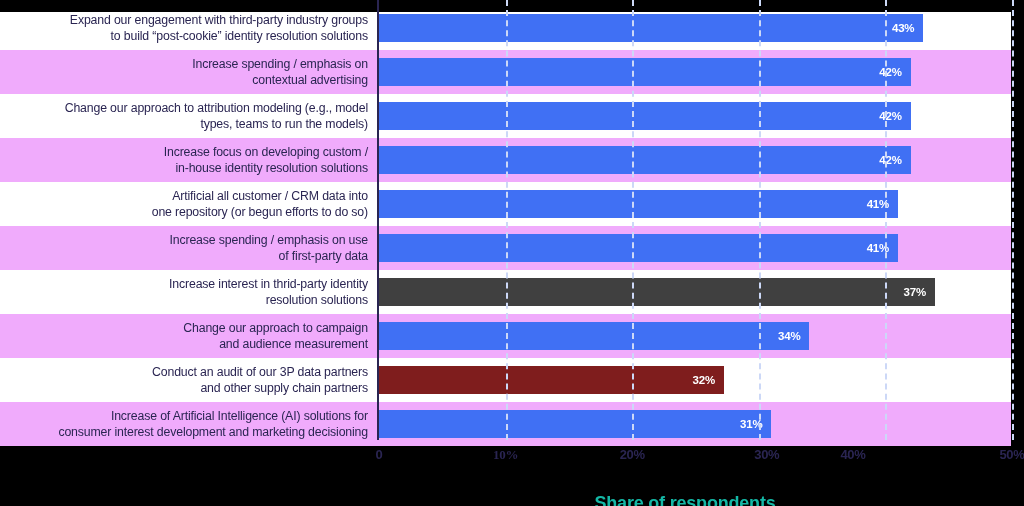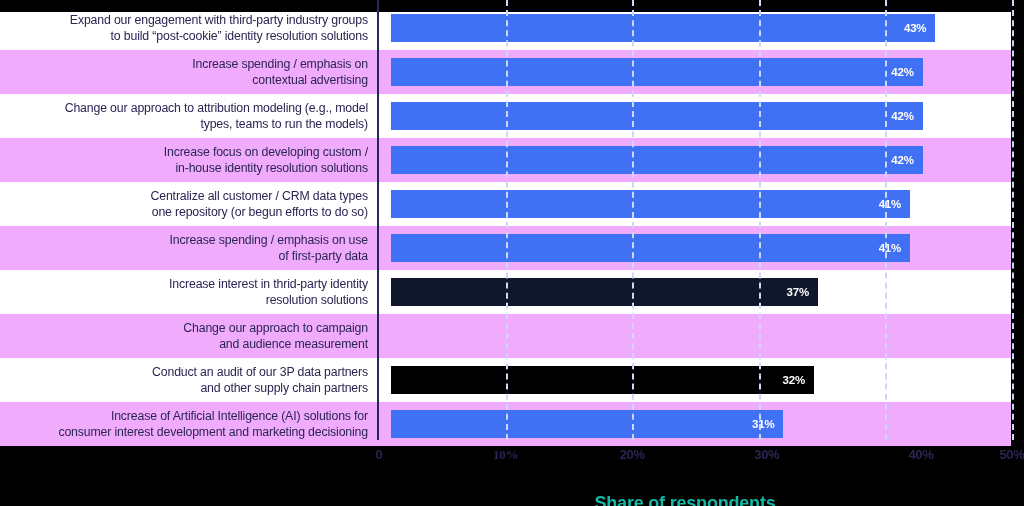--- a/index.html
+++ b/index.html
@@ -66,7 +66,6 @@
     display: flex;
     align-items: center;
     justify-content: flex-end;
-    margin-left: 12px;
   }
   .bar-value {
     color: #ffffff;

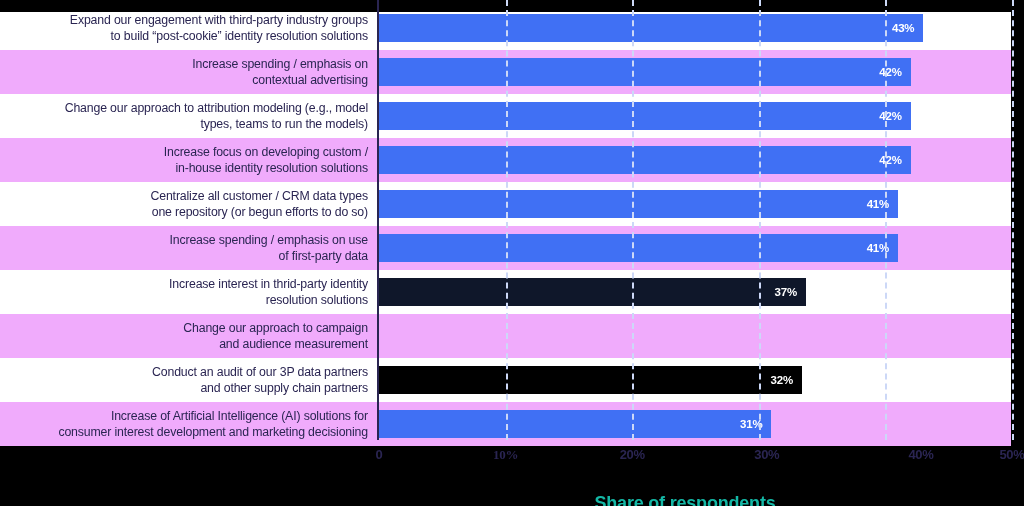--- a/index.html
+++ b/index.html
@@ -155,7 +155,7 @@
         </div>
       </div>
       <div class="row" style="margin-top: 0px;">
-        <div class="row-label">Centralize all customer / CRM data types
+        <div class="row-label">Artificial all customer / CRM data into
 one repository (or begun efforts to do so)</div>
         <div class="bar" style="width: 519.06px; background: rgb(64, 112, 244);">
           <span class="bar-value">41%</span>

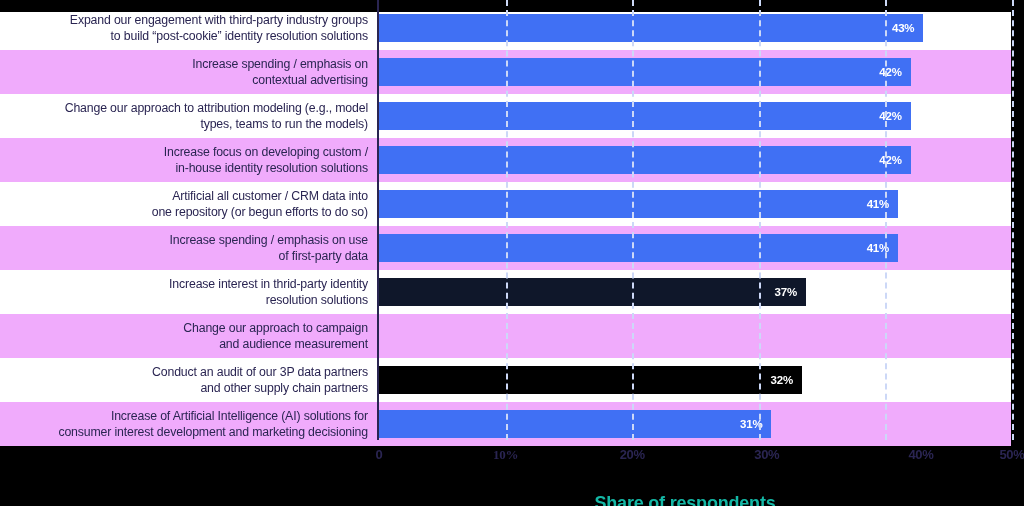--- a/index.html
+++ b/index.html
@@ -171,7 +171,7 @@
       <div class="row" style="margin-top: 0px;">
         <div class="row-label">Increase interest in thrid-party identity
 resolution solutions</div>
-        <div class="bar" style="width: 427px; background: #0f172a;">
+        <div class="bar" style="width: 556px; background: #404040;">
           <span class="bar-value">37%</span>
         </div>
       </div>

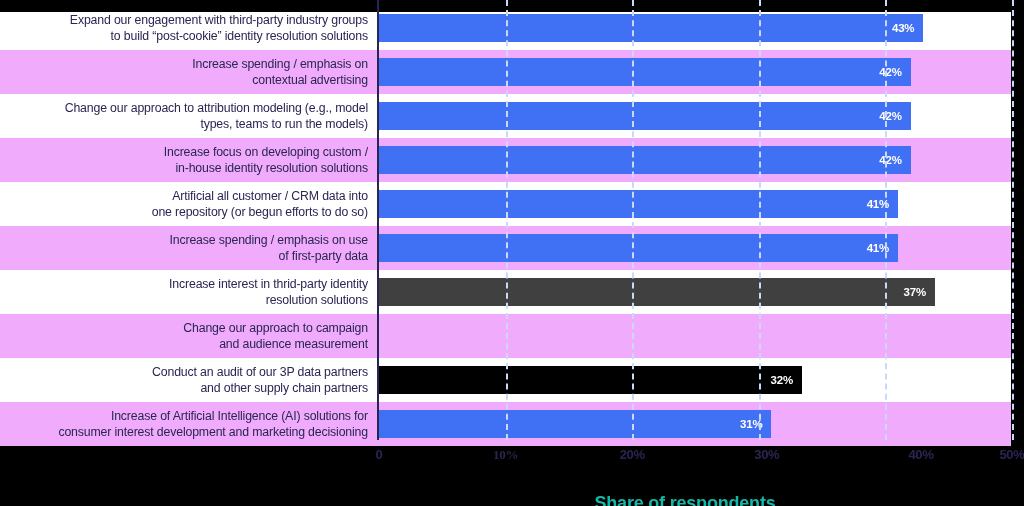--- a/index.html
+++ b/index.html
@@ -178,6 +178,9 @@
       <div class="row alt" style="margin-top: 0px;">
         <div class="row-label">Change our approach to campaign
 and audience measurement</div>
+        <div class="bar" style="width: 430.44px; background: rgb(64, 112, 244);">
+          <span class="bar-value">34%</span>
+        </div>
       </div>
       <div class="row" style="margin-top: 0px;">
         <div class="row-label">Conduct an audit of our 3P data partners

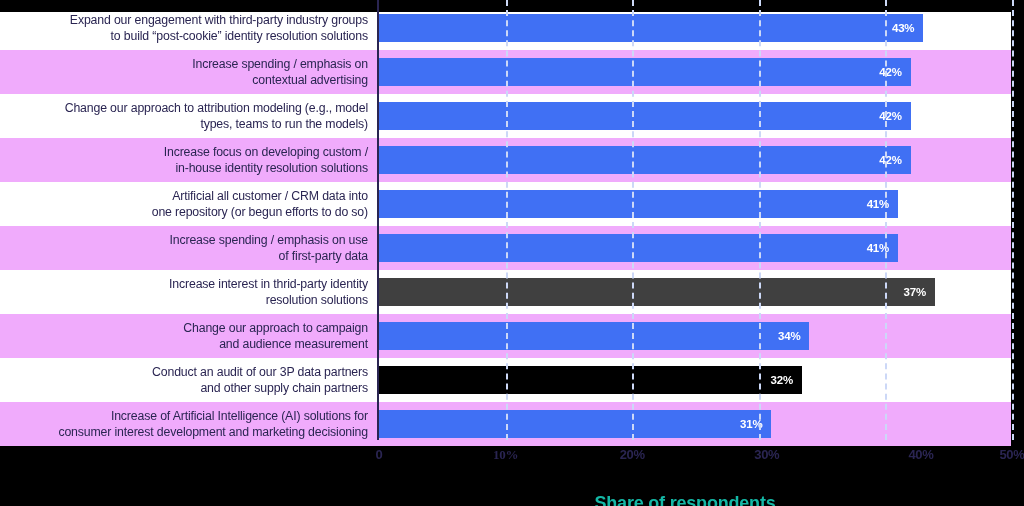--- a/index.html
+++ b/index.html
@@ -185,7 +185,7 @@
       <div class="row" style="margin-top: 0px;">
         <div class="row-label">Conduct an audit of our 3P data partners
 and other supply chain partners</div>
-        <div class="bar" style="width: 423px; background: #000000;">
+        <div class="bar" style="width: 345px; background: #7f1d1d;">
           <span class="bar-value">32%</span>
         </div>
       </div>

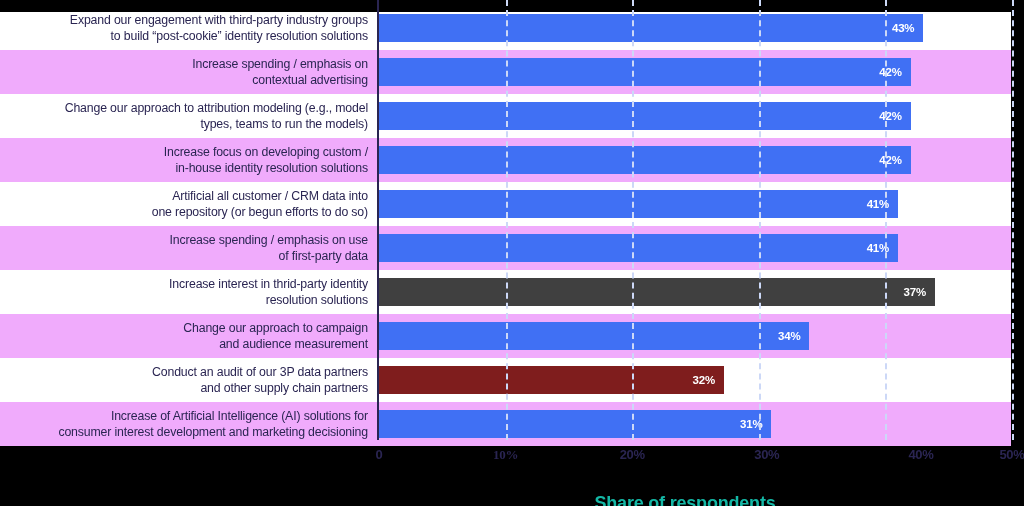--- a/index.html
+++ b/index.html
@@ -211,7 +211,7 @@
       <div class="tick-label" style="left: 505.6px; font-family: Liberation Serif, serif;">10%</div>
       <div class="tick-label" style="left: 632.2px;">20%</div>
       <div class="tick-label" style="left: 758.8px; margin-left: 8px;">30%</div>
-      <div class="tick-label" style="left: 921px;">40%</div>
+      <div class="tick-label" style="left: 853px;">40%</div>
       <div class="tick-label" style="left: 1012px;">50%</div>
     </div>
 

